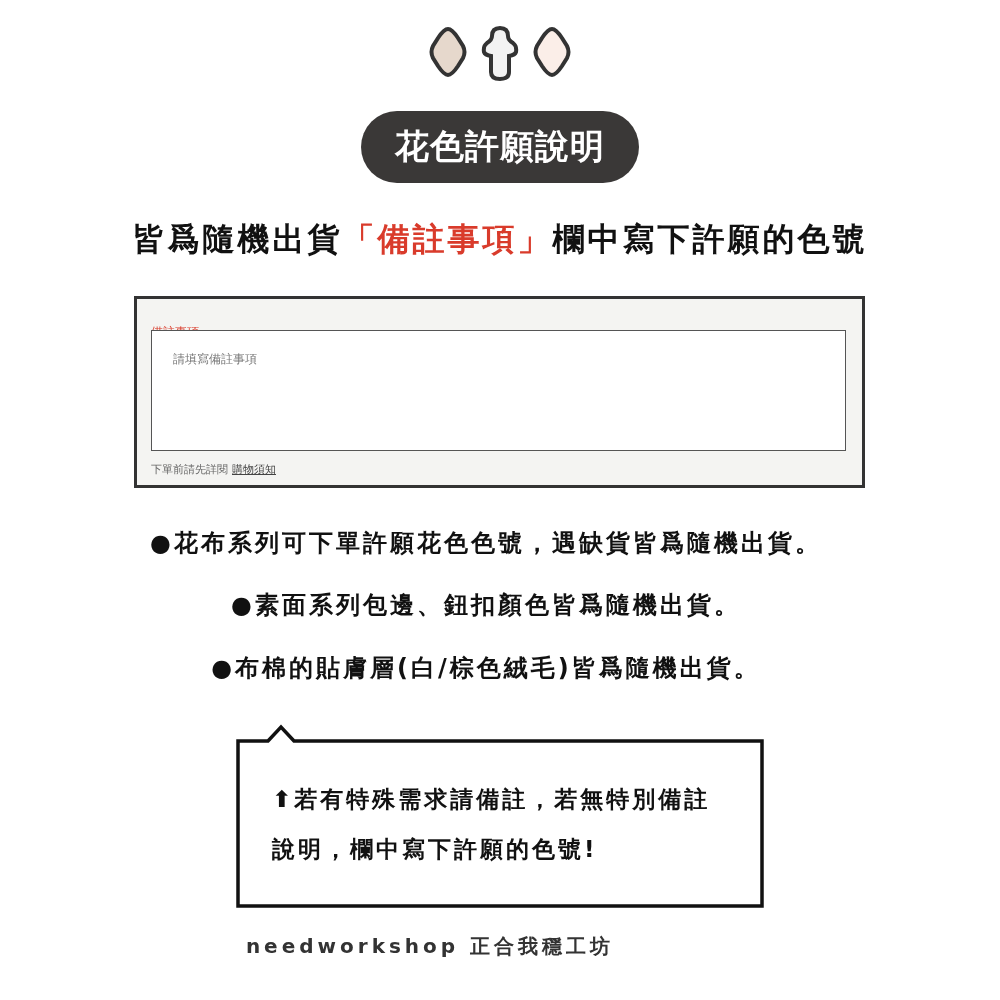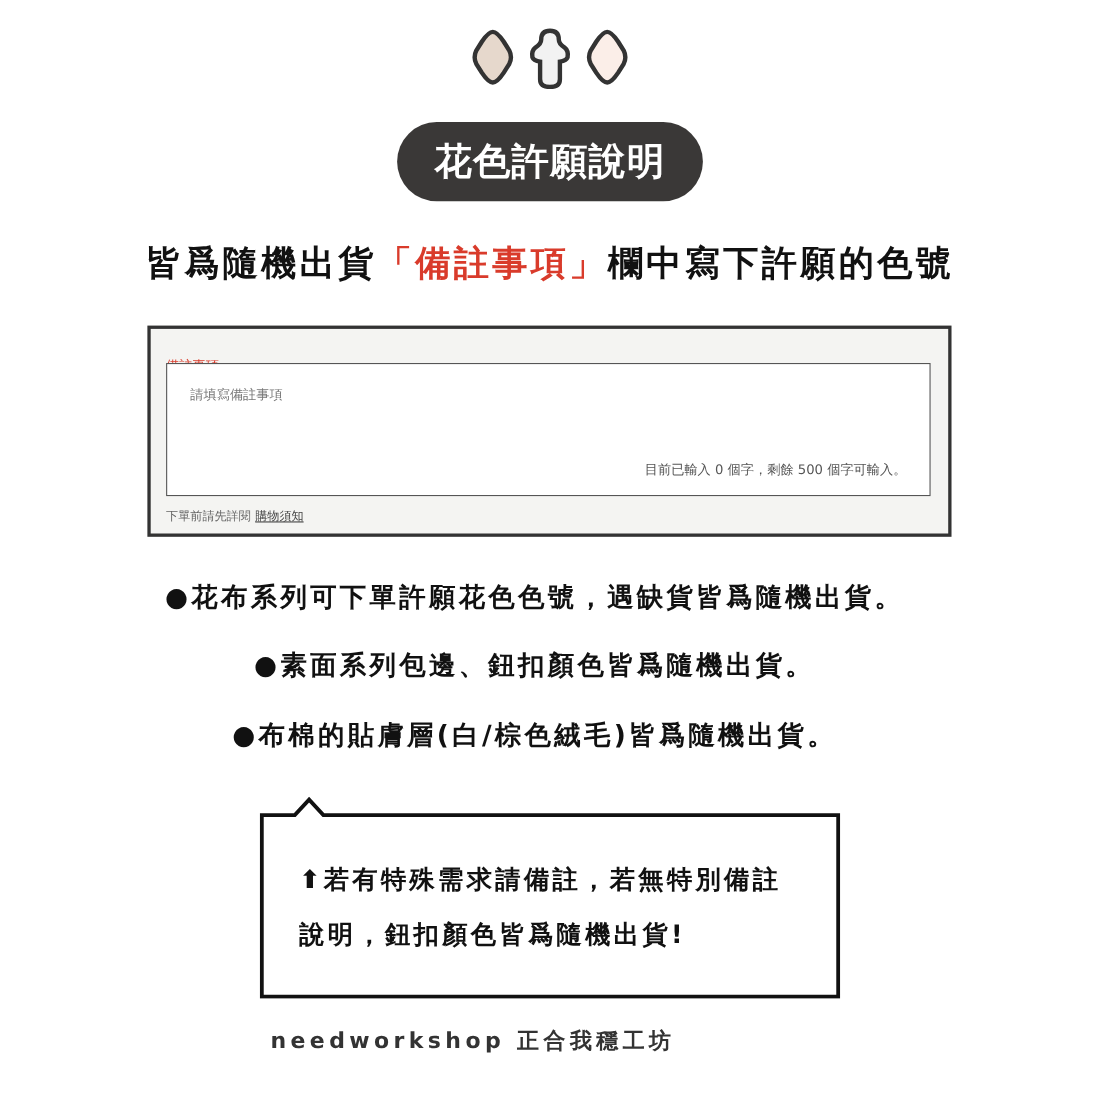--- a/index.html
+++ b/index.html
@@ -93,7 +93,6 @@
   <div class="note-label">備註事項</div>
   <div class="note-textarea">
     <div class="note-placeholder">請填寫備註事項</div>
-    <div class="note-counter">目前已輸入 0 個字，剩餘 500 個字可輸入。</div>
   </div>
   <div class="note-foot">
     <span>下單前請先詳閱</span><span class="link">購物須知</span>

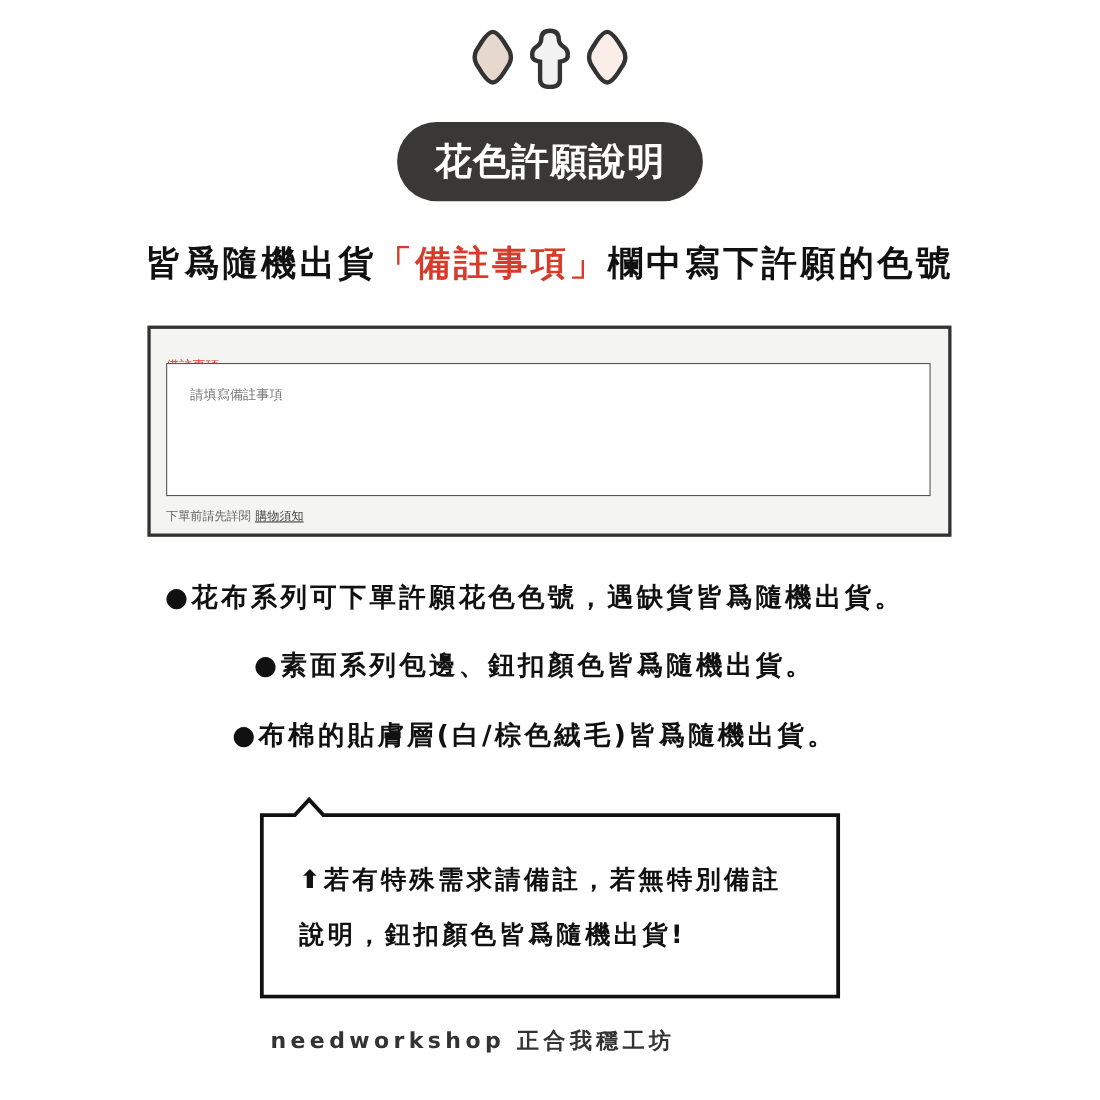--- a/index.html
+++ b/index.html
@@ -108,7 +108,7 @@
     <path d="M2 17 L32 17 L45 3 L58 17 L526 17 L526 182 L2 182 Z" fill="#ffffff" stroke="#111111" stroke-width="3.5" stroke-linejoin="miter"></path>
   </svg>
   <div class="bubble-line bl1">⬆若有特殊需求請備註，若無特別備註</div>
-  <div class="bubble-line bl2">說明，鈕扣顏色皆爲隨機出貨!</div>
+  <div class="bubble-line bl2">說明，欄中寫下許願的色號!</div>
 </div>
 
 <div class="footer">needworkshop 正合我穩工坊</div>

